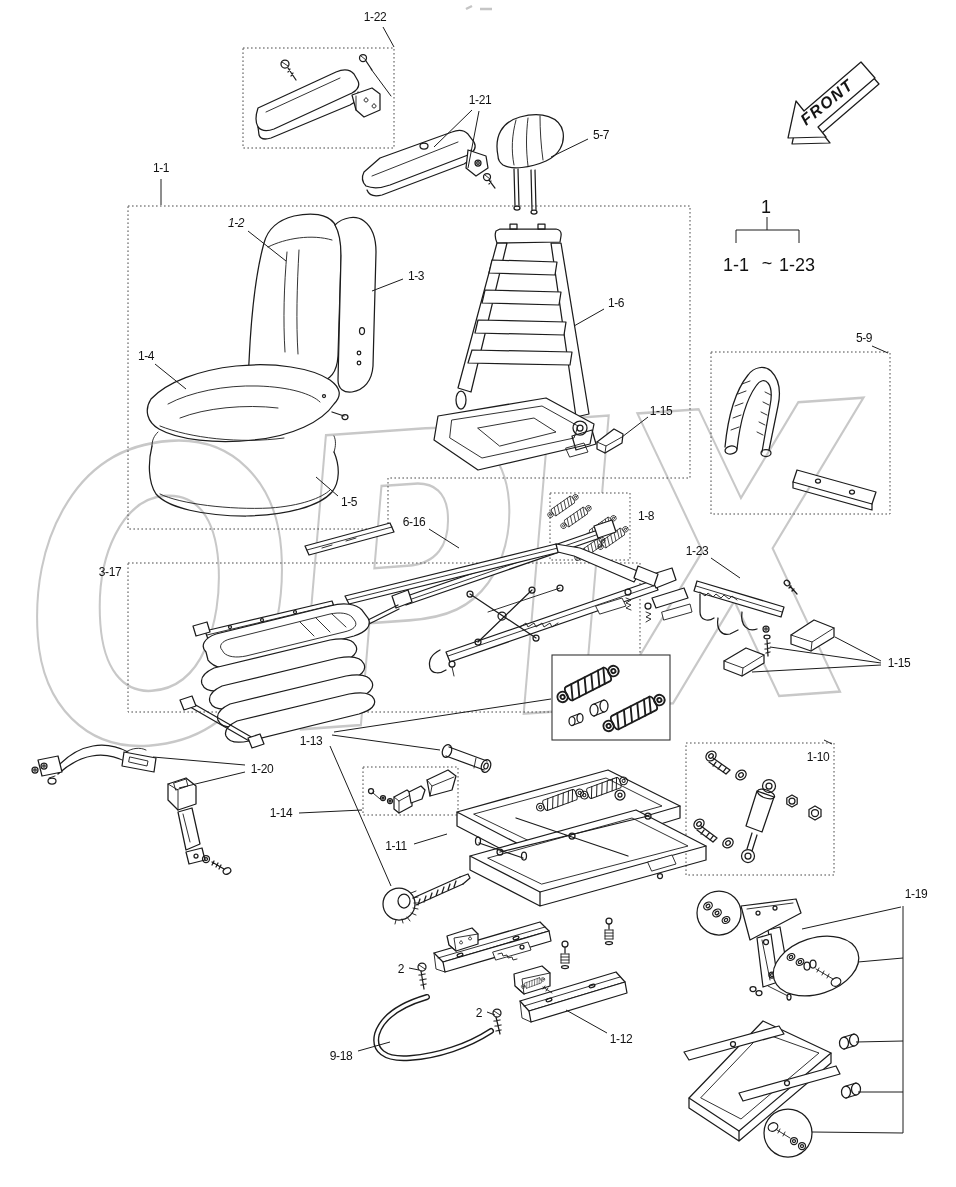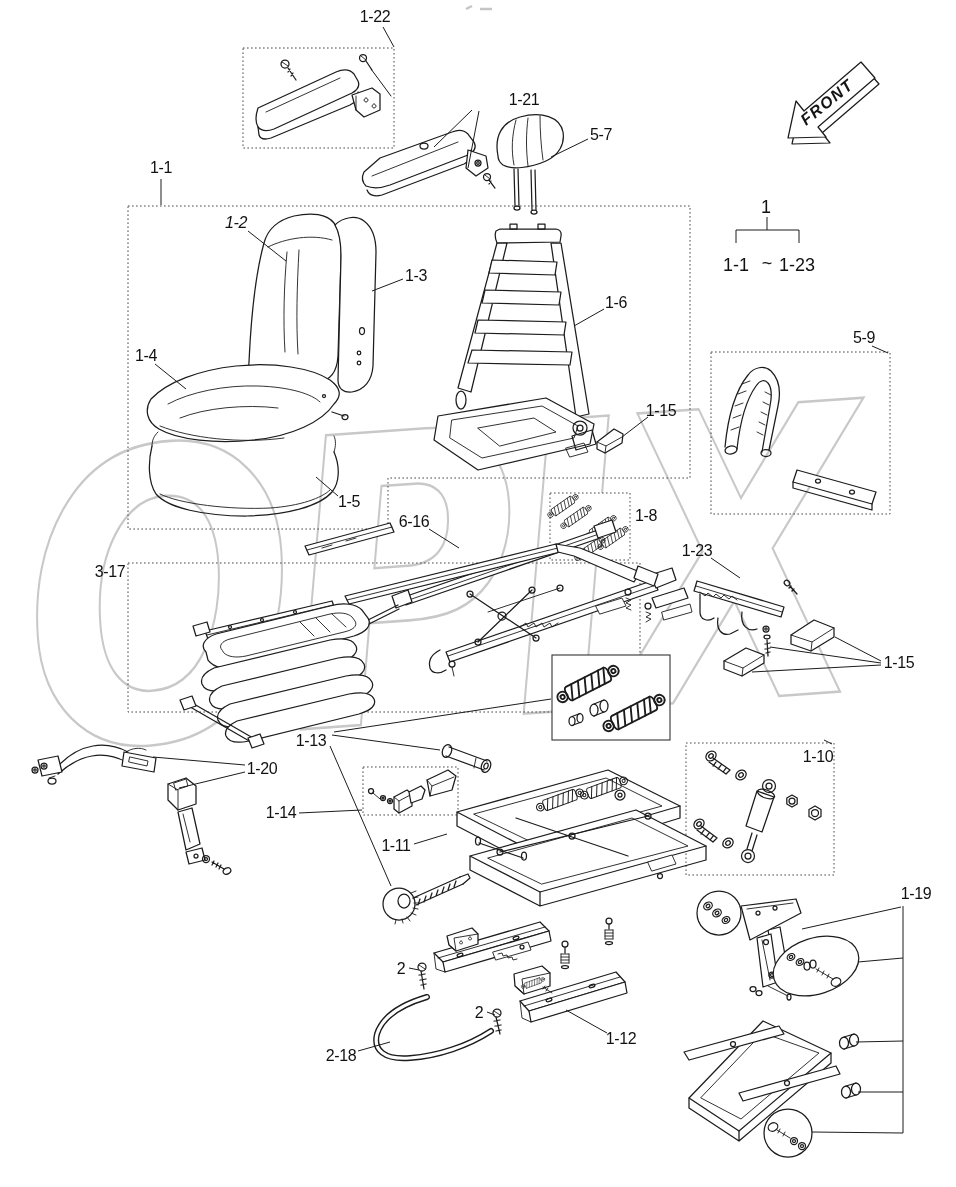--- a/index.html
+++ b/index.html
@@ -15,7 +15,7 @@
   .dottedw{stroke:var(--box);fill:#fff;stroke-width:1;stroke-dasharray:1.6 2.4;}
   .solidbox{stroke:#333;fill:#fff;stroke-width:1.1;}
   .wm{stroke:var(--watermark);fill:none;}
-  .part-label{position:absolute;transform:translate(-50%,-50%);font-size:16px;letter-spacing:-0.4px;
+  .part-label{position:absolute;transform:translate(-50%,-50%);font-size:12px;letter-spacing:-0.4px;
               color:#111;white-space:nowrap;}
   .group-num{position:absolute;transform:translate(-50%,-50%);font-size:18px;color:#111;white-space:nowrap;}
 </style>

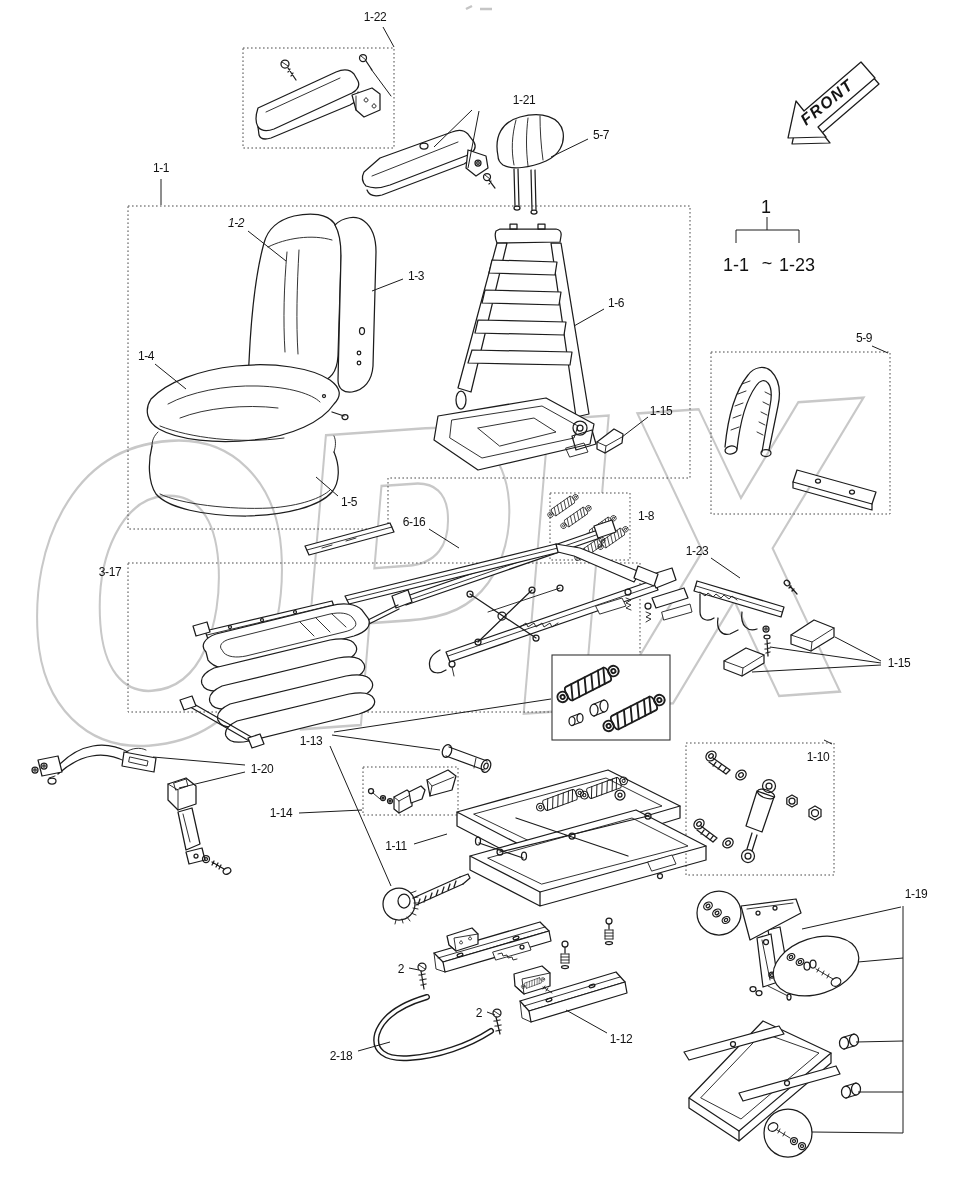--- a/index.html
+++ b/index.html
@@ -496,7 +496,7 @@
 
 <div style="position:absolute;left:0;top:0;width:100%;height:100%;pointer-events:none;">
       <div class="part-label" style="left: 375px; top: 17px;">1-22</div>
-      <div class="part-label" style="left: 480px; top: 100px; margin-left: 44px;">1-21</div>
+      <div class="part-label" style="left: 480px; top: 100px;">1-21</div>
       <div class="part-label" style="left: 601px; top: 135px;">5-7</div>
       <div class="part-label" style="left: 161px; top: 168px;">1-1</div>
       <div class="part-label" style="left: 236px; top: 223px; font-style: italic;">1-2</div>

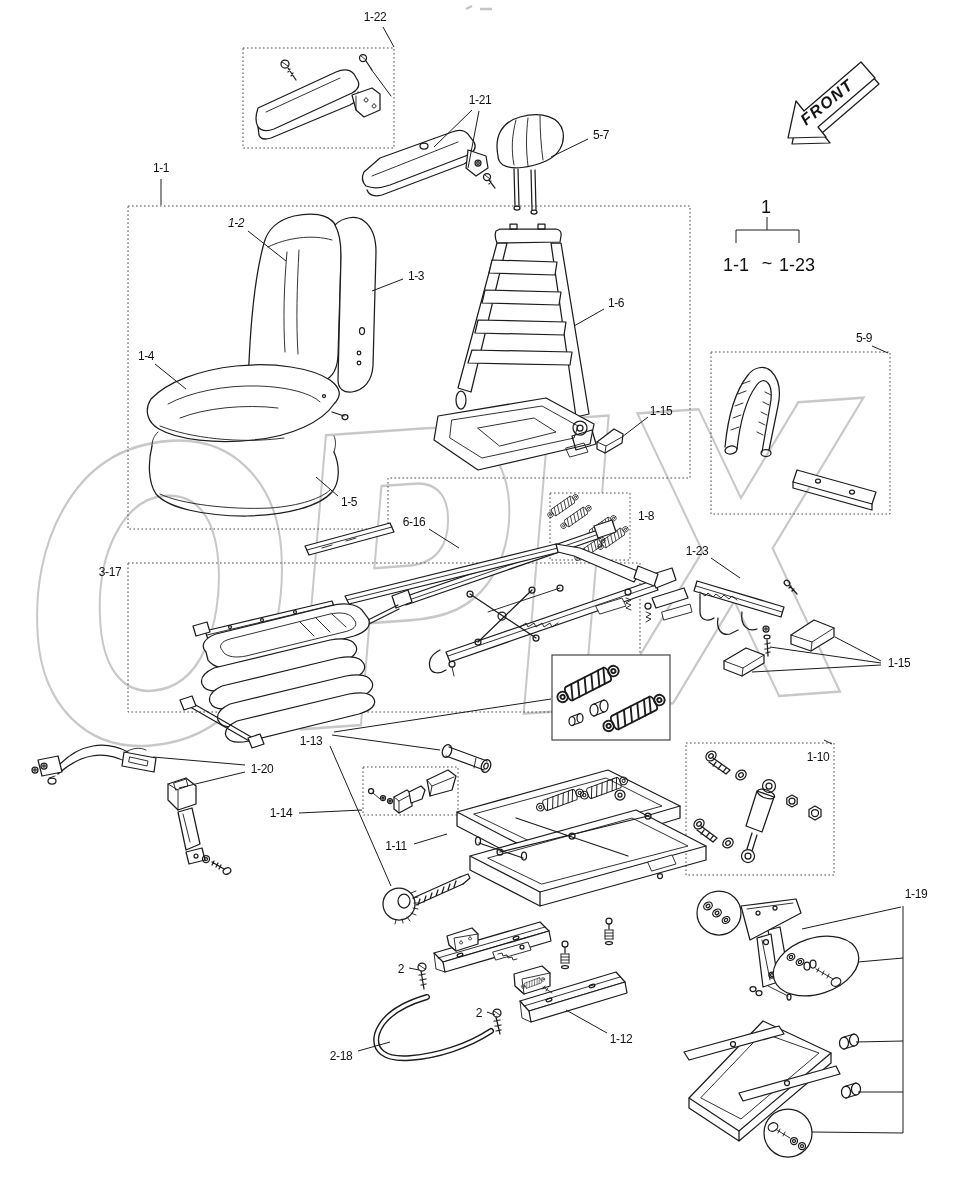--- a/index.html
+++ b/index.html
@@ -519,7 +519,7 @@
       <div class="part-label" style="left: 916px; top: 894px;">1-19</div>
       <div class="part-label" style="left: 401px; top: 969px;">2</div>
       <div class="part-label" style="left: 479px; top: 1013px;">2</div>
-      <div class="part-label" style="left: 341px; top: 1056px;">2-18</div>
+      <div class="part-label" style="left: 341px; top: 1056px;">9-18</div>
       <div class="part-label" style="left: 621px; top: 1039px;">1-12</div>
     </div>
 

